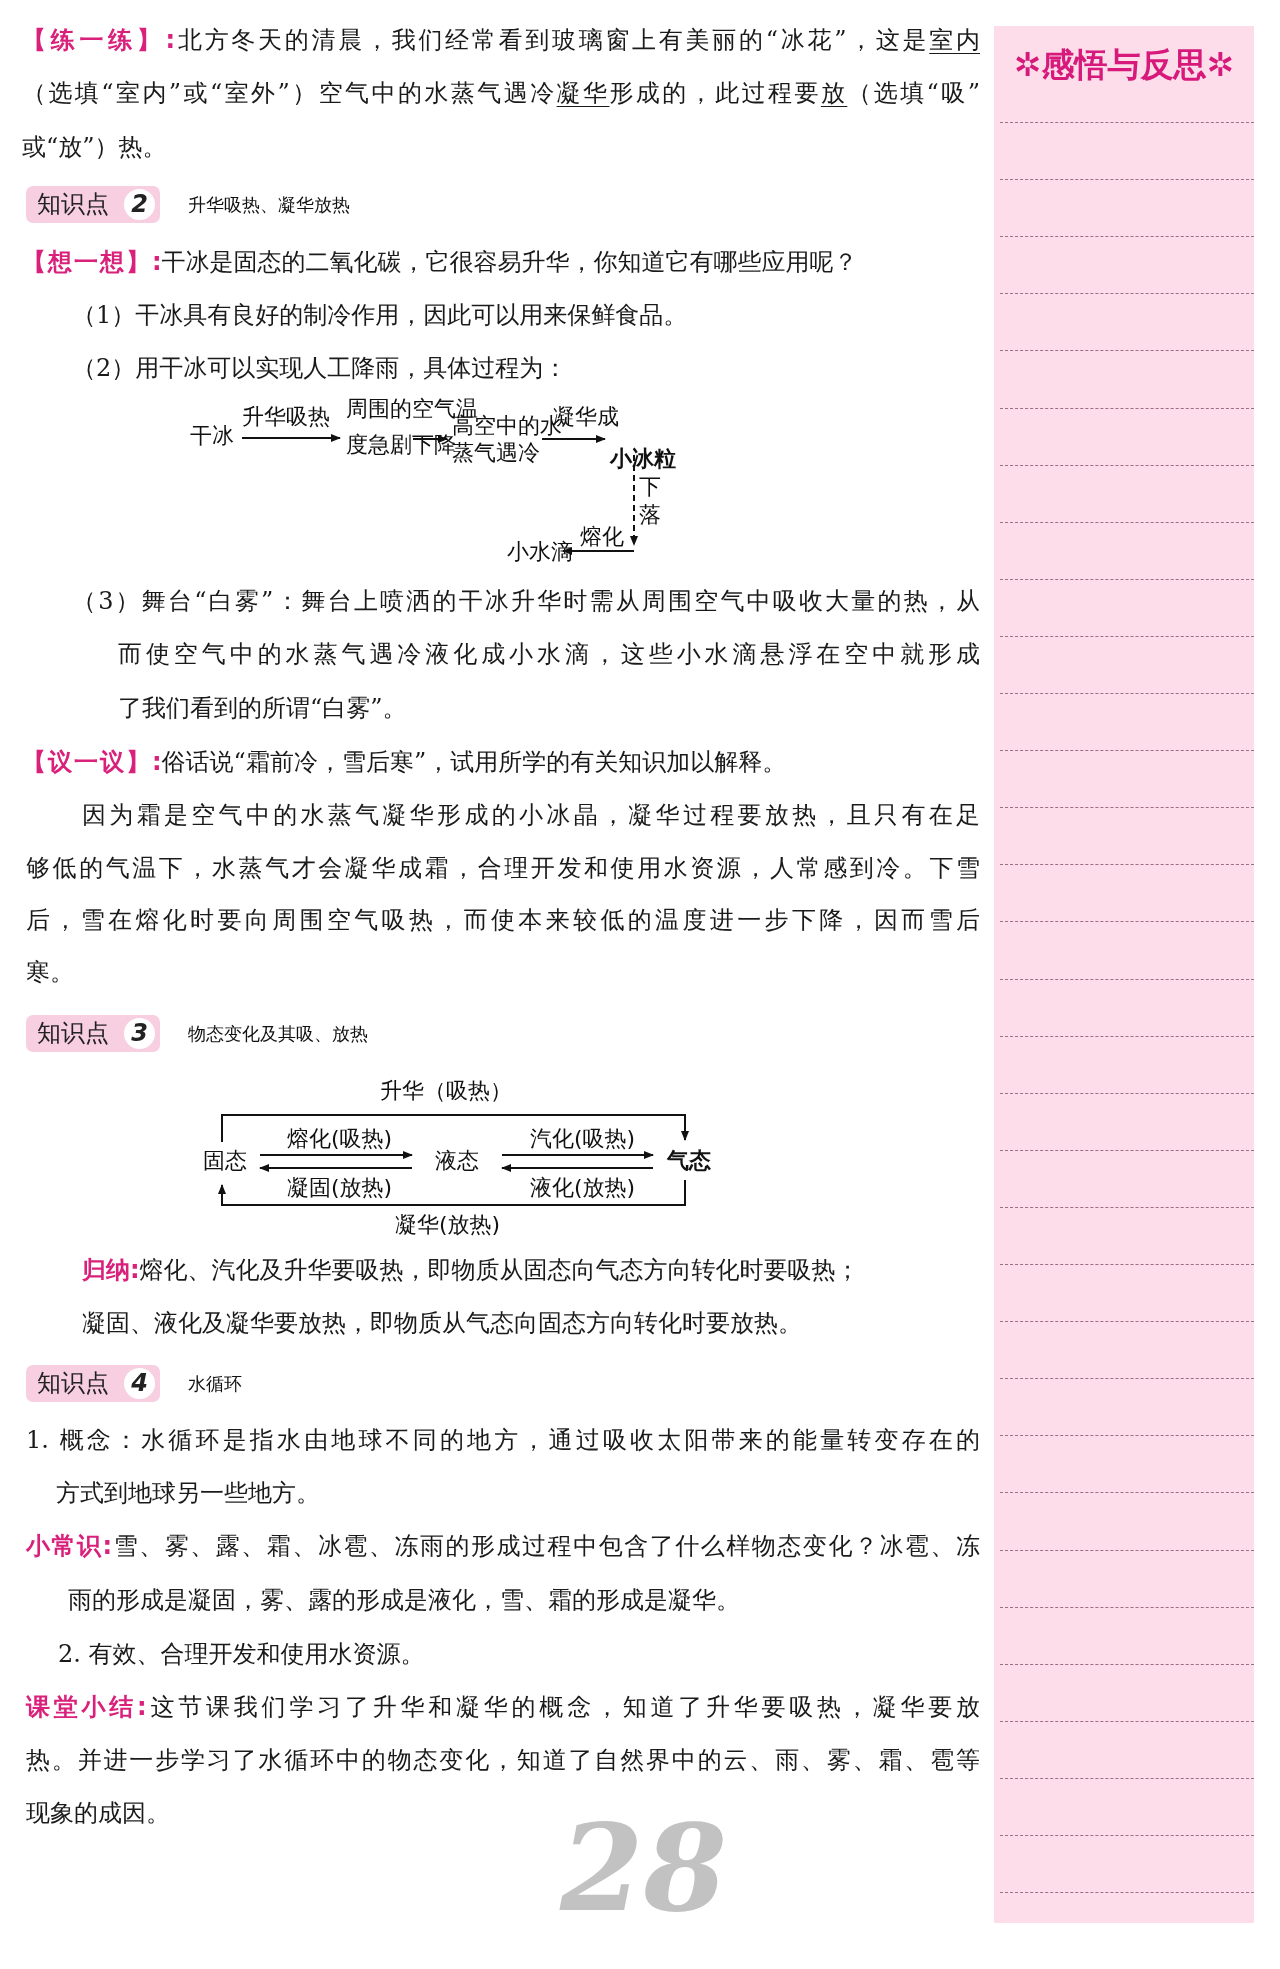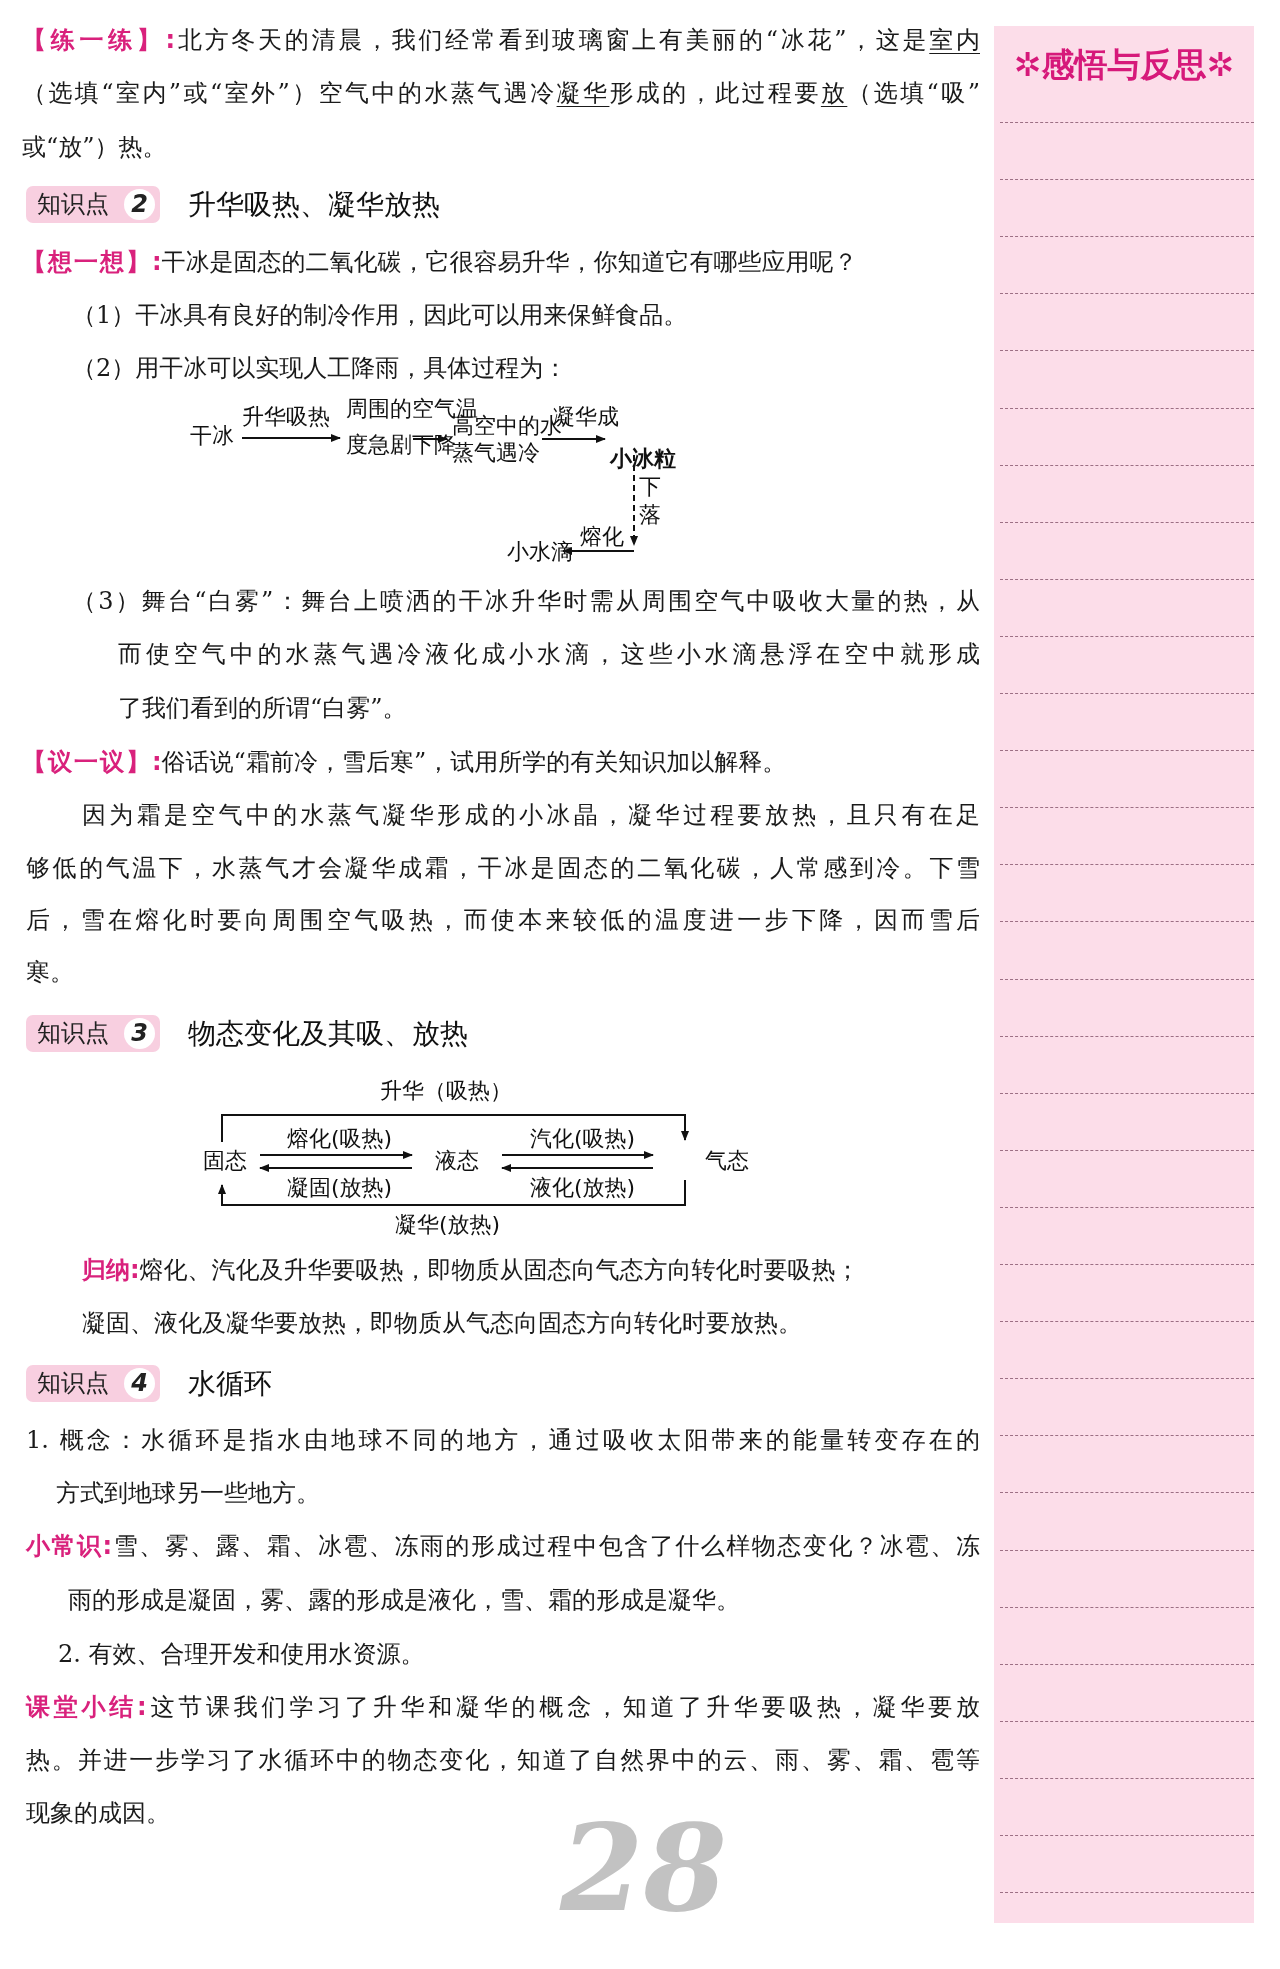--- a/index.html
+++ b/index.html
@@ -15,7 +15,7 @@
   .badge .bl { position:absolute; left:11px; top:0; }
   .badge .num { position:absolute; left:98px; top:3px; width:31px; height:31px; border-radius:50%; background:#fff;
                 text-align:center; line-height:31px; font-style:italic; font-weight:bold; font-size:24px; }
-  .ktitle { position:absolute; left:188px; font-family:"DejaVu Sans","Liberation Sans",sans-serif; font-size:28px; line-height:37px; color:#111; }
+  .ktitle { position:absolute; left:188px; font-family:"DejaVu Sans","Liberation Sans",sans-serif; font-size:18px; line-height:37px; color:#111; }
   .dg { position:absolute; font-size:22px; line-height:26px; white-space:nowrap; font-family:"DejaVu Sans","Liberation Sans",sans-serif; color:#111; }
   .sidebar { position:absolute; left:994px; top:26px; width:260px; height:1897px; background:#fcdde9; }
   .sb-title { position:absolute; left:0; top:18px; width:260px; text-align:center; color:#d6197a; font-weight:bold;

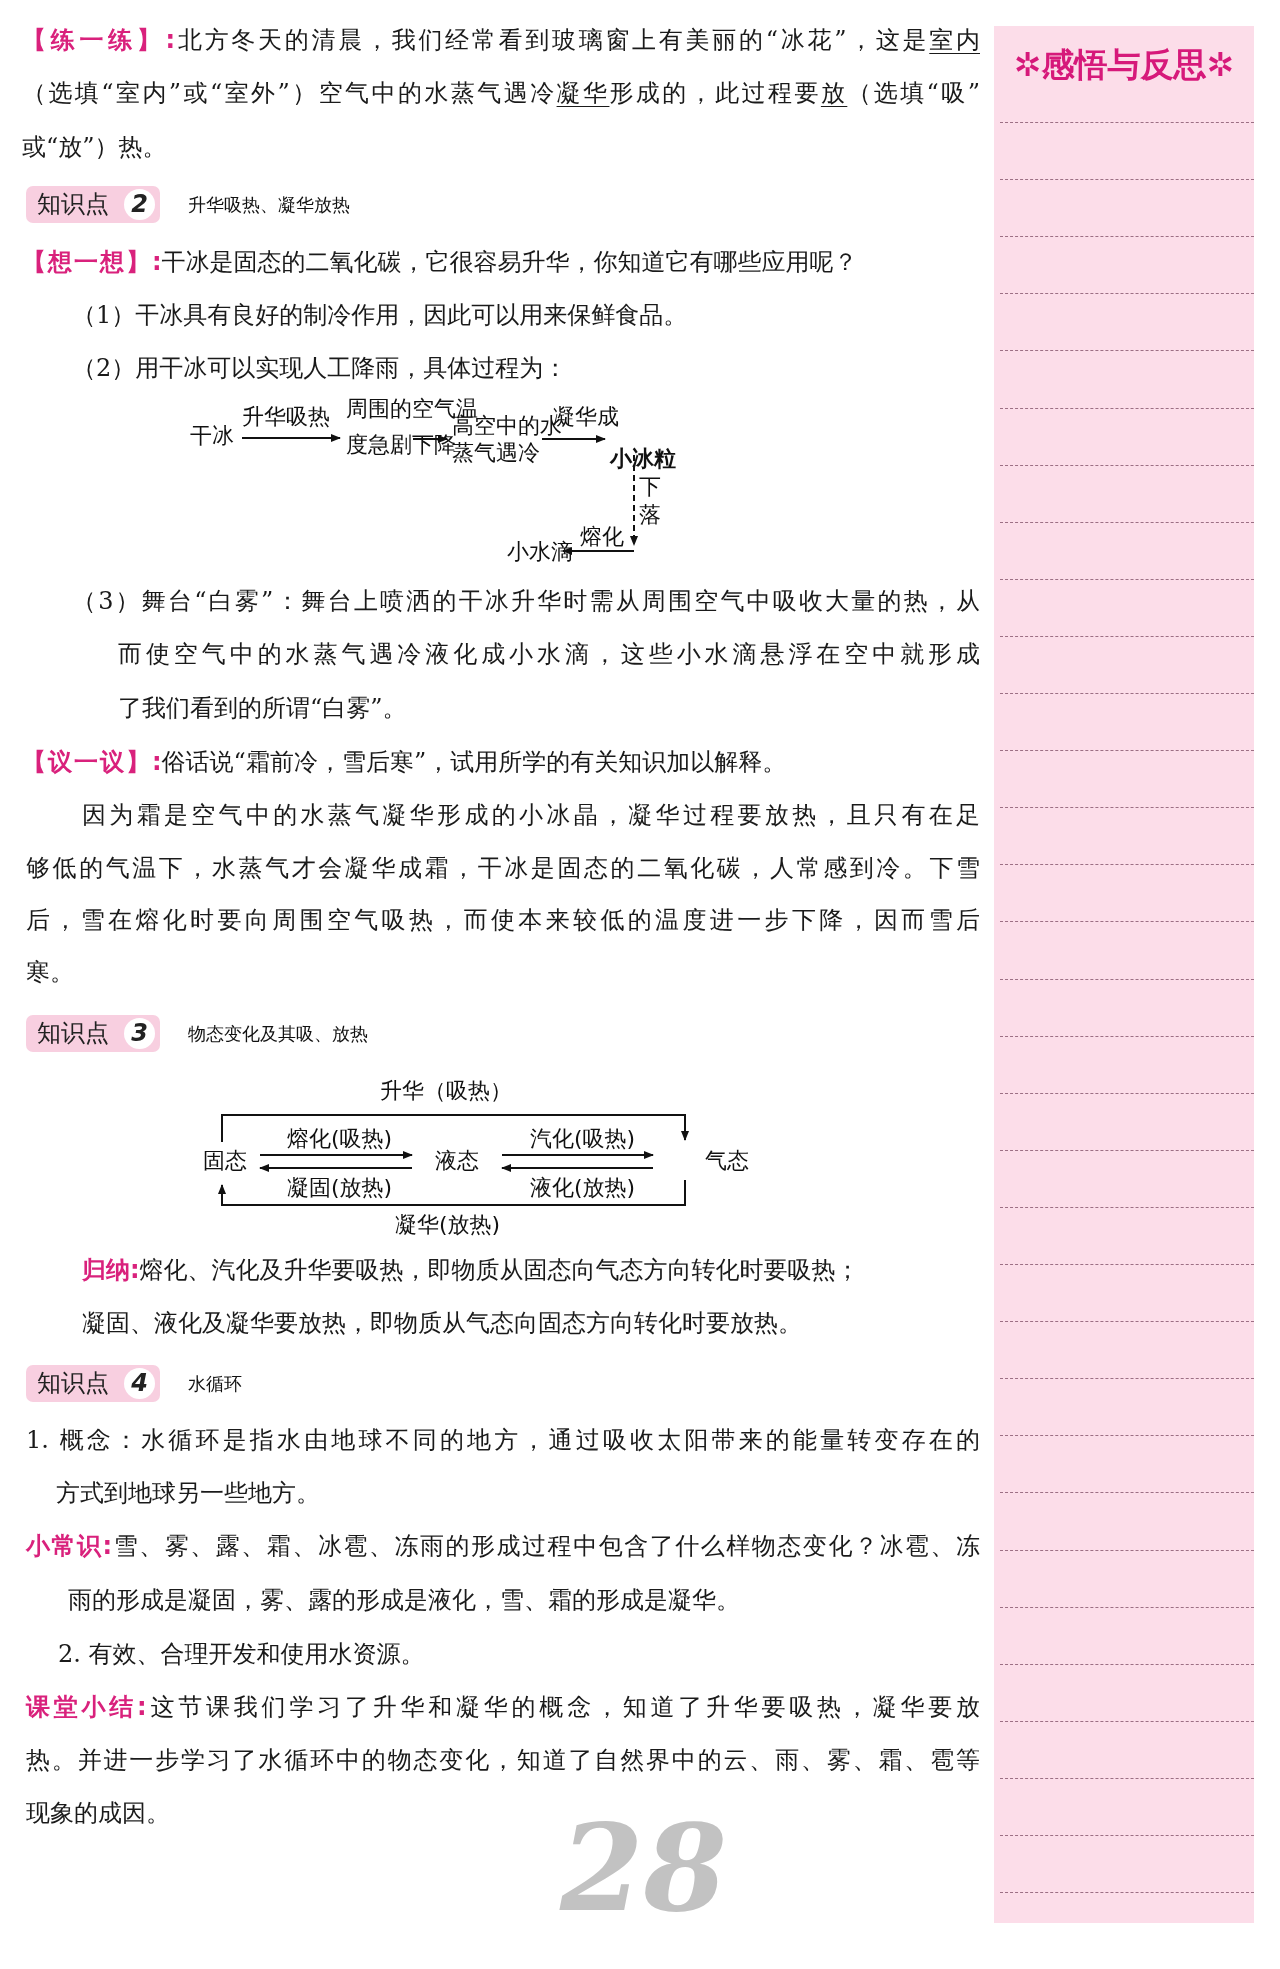--- a/index.html
+++ b/index.html
@@ -83,7 +83,7 @@
   <span class="bracket">【议一议】</span><span class="accent">:</span><span>俗话说“霜前冷，雪后寒”，试用所学的有关知识加以解释。</span>
 </div>
 <div class="ln just" style="left:82px; top:800px; width:898px;">因为霜是空气中的水蒸气凝华形成的小冰晶，凝华过程要放热，且只有在足</div>
-<div class="ln just" style="left:26px; top:853px; width:954px;">够低的气温下，水蒸气才会凝华成霜，干冰是固态的二氧化碳，人常感到冷。下雪</div>
+<div class="ln just" style="left:26px; top:853px; width:954px;">够低的气温下，水蒸气才会凝华成霜，合理开发和使用水资源，人常感到冷。下雪</div>
 <div class="ln just" style="left:26px; top:905px; width:954px;">后，雪在熔化时要向周围空气吸热，而使本来较低的温度进一步下降，因而雪后</div>
 <div class="ln" style="left:26px; top:957px;">寒。</div>
 

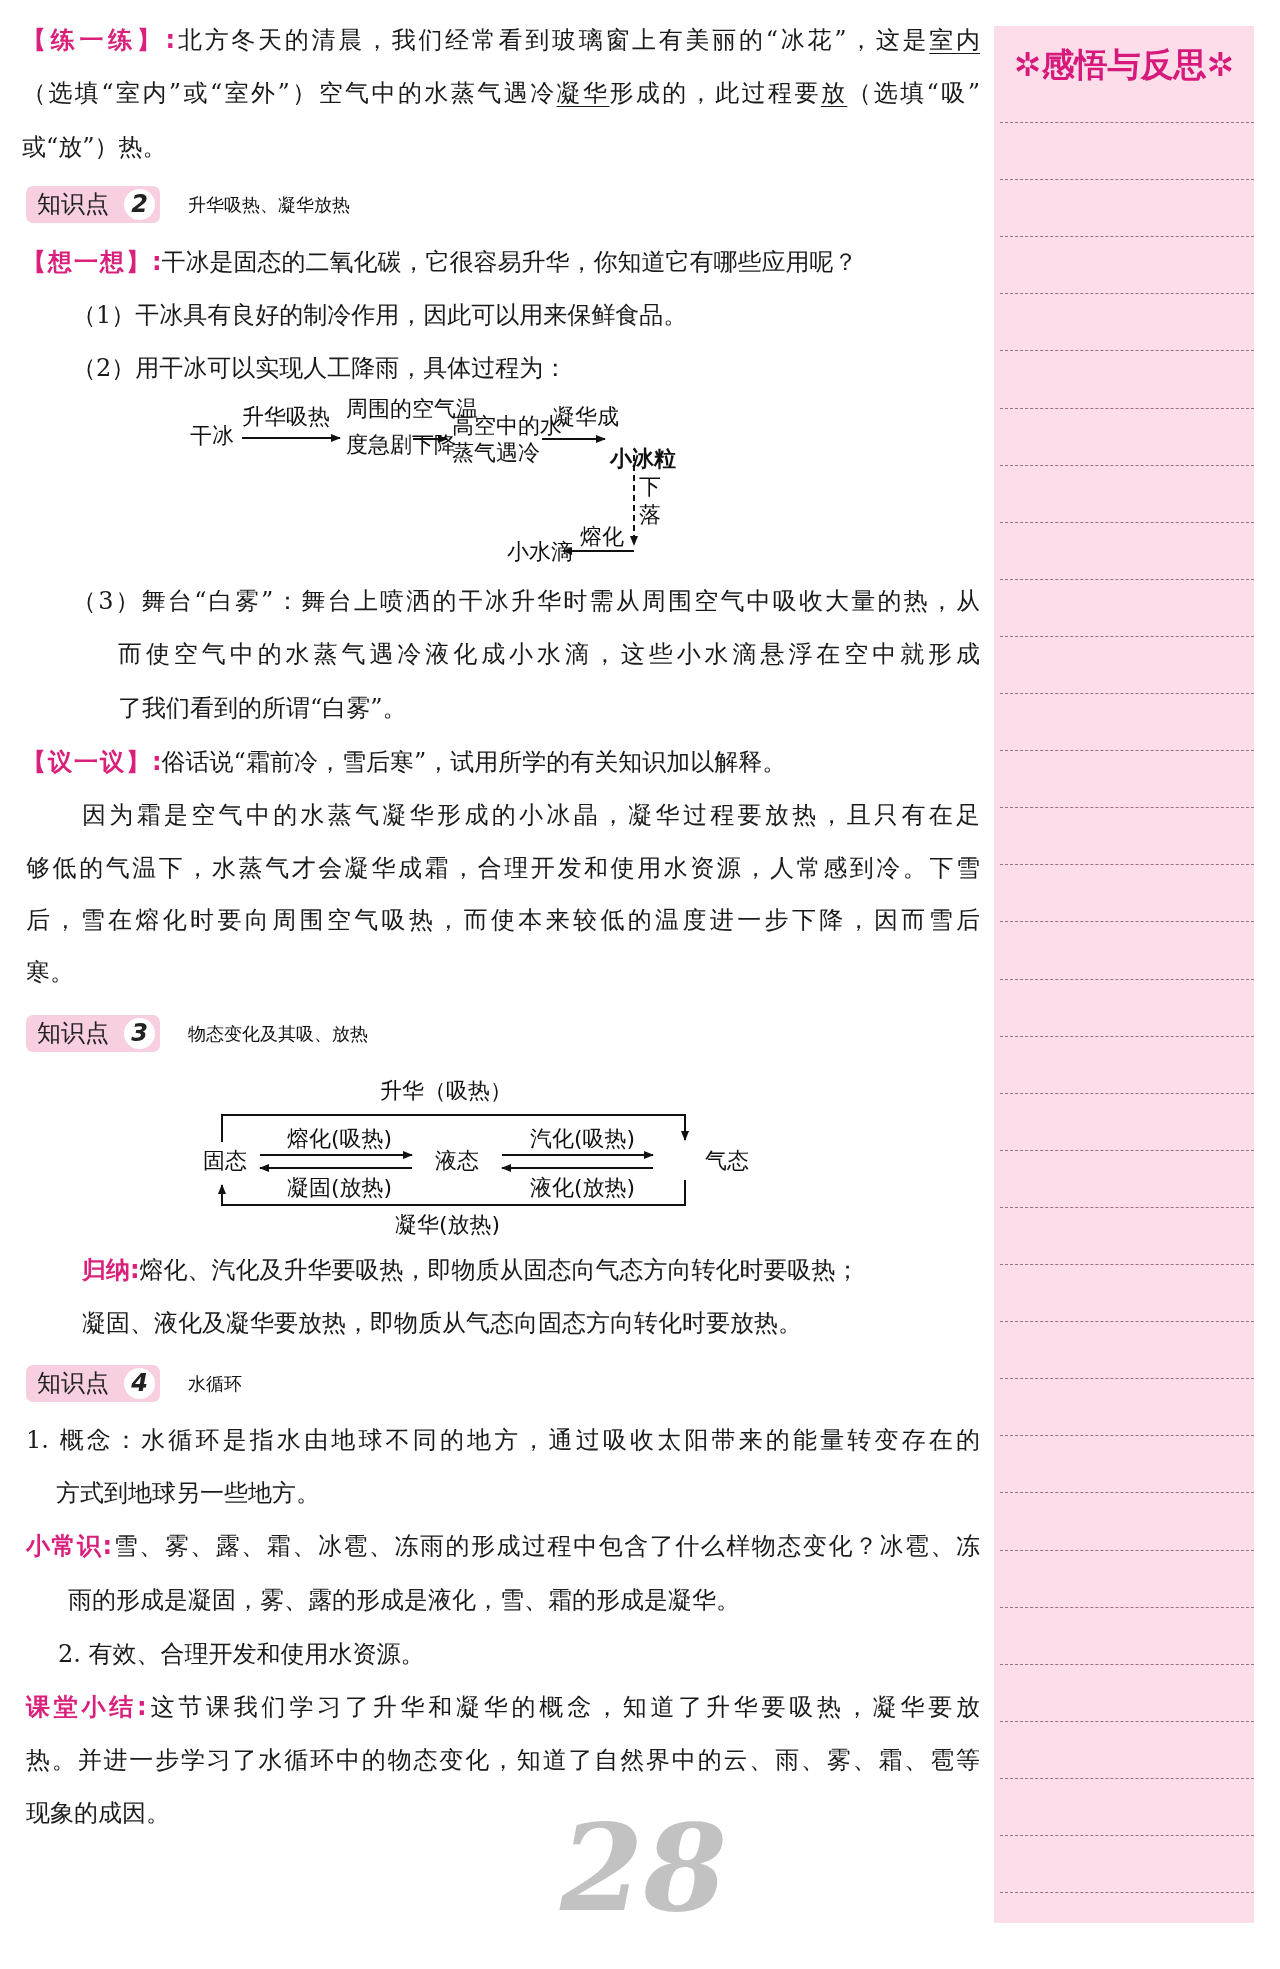--- a/index.html
+++ b/index.html
@@ -110,7 +110,7 @@
   <div class="dg" style="left:380px; top:1078px;">升华（吸热）</div>
   <div class="dg" style="left:203px; top:1148px;">固态</div>
   <div class="dg" style="left:435px; top:1148px;">液态</div>
-  <div class="dg" style="left:705px; top:1148px;">气态</div>
+  <div class="dg" style="left:667px; top:1148px;font-weight:bold;">气态</div>
   <div class="dg" style="left:287px; top:1126px;">熔化(吸热)</div>
   <div class="dg" style="left:287px; top:1175px;text-align:right;">凝固(放热)</div>
   <div class="dg" style="left:530px; top:1126px;">汽化(吸热)</div>

